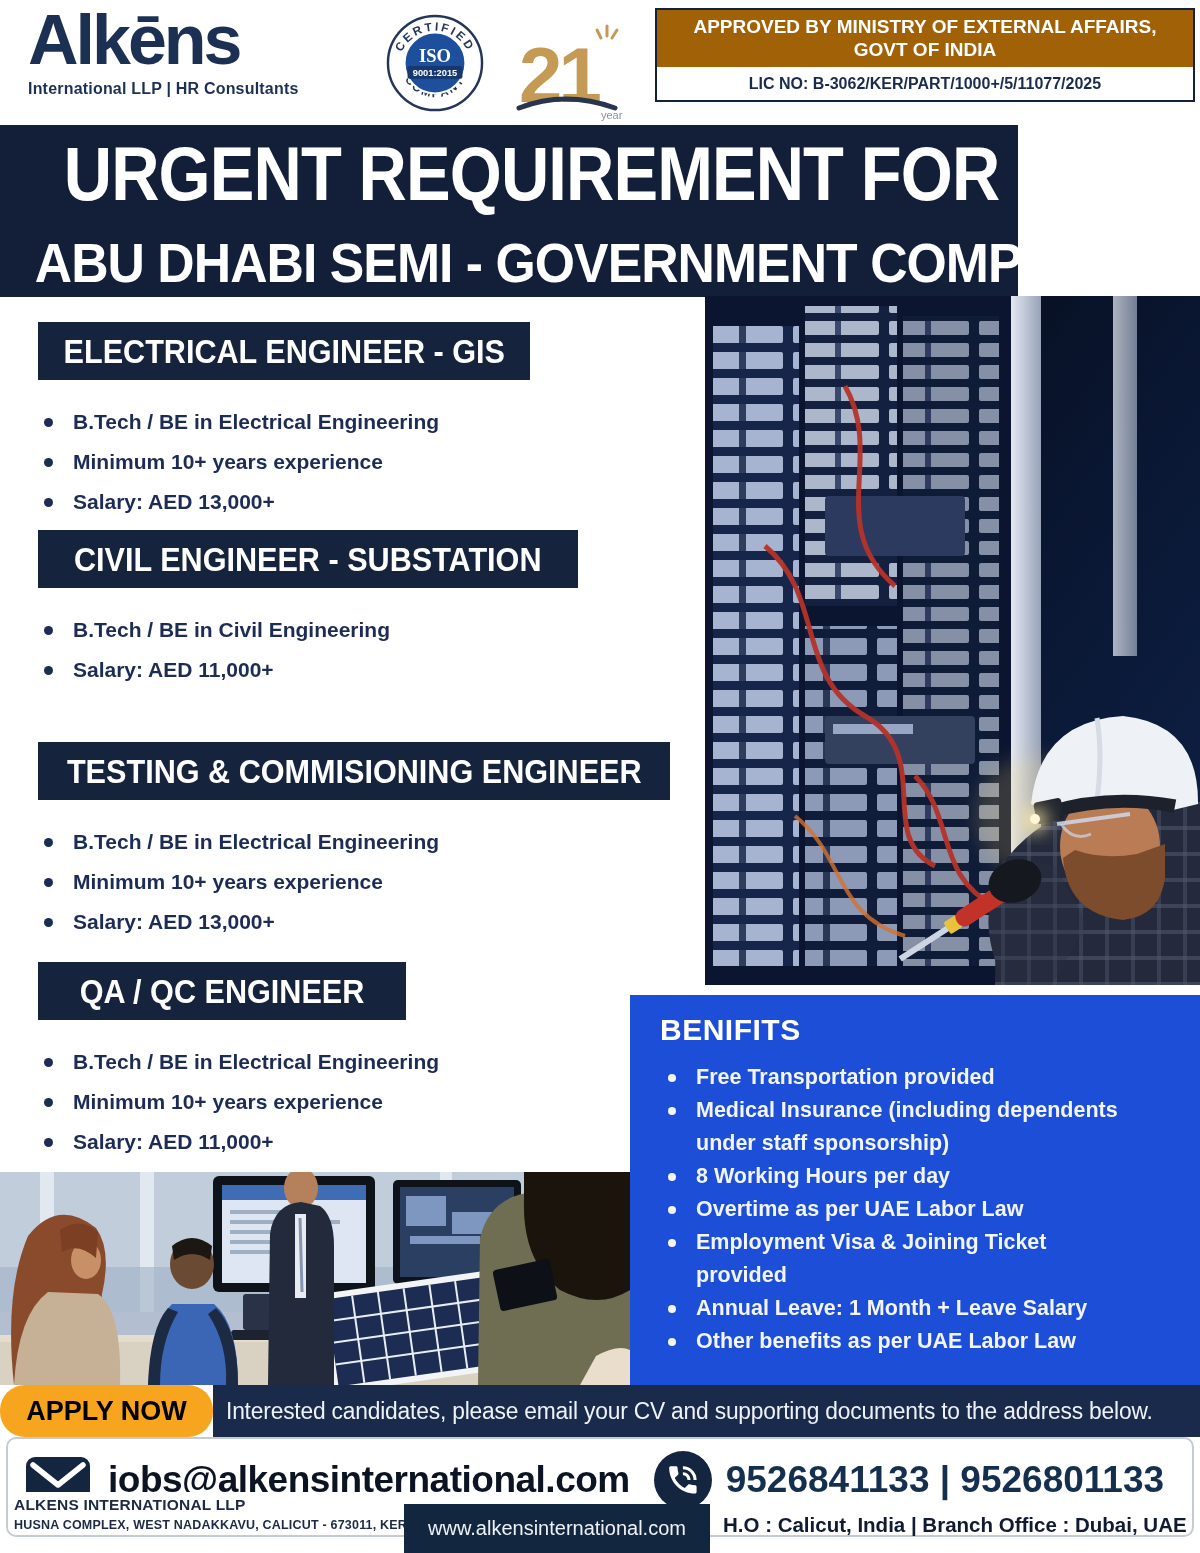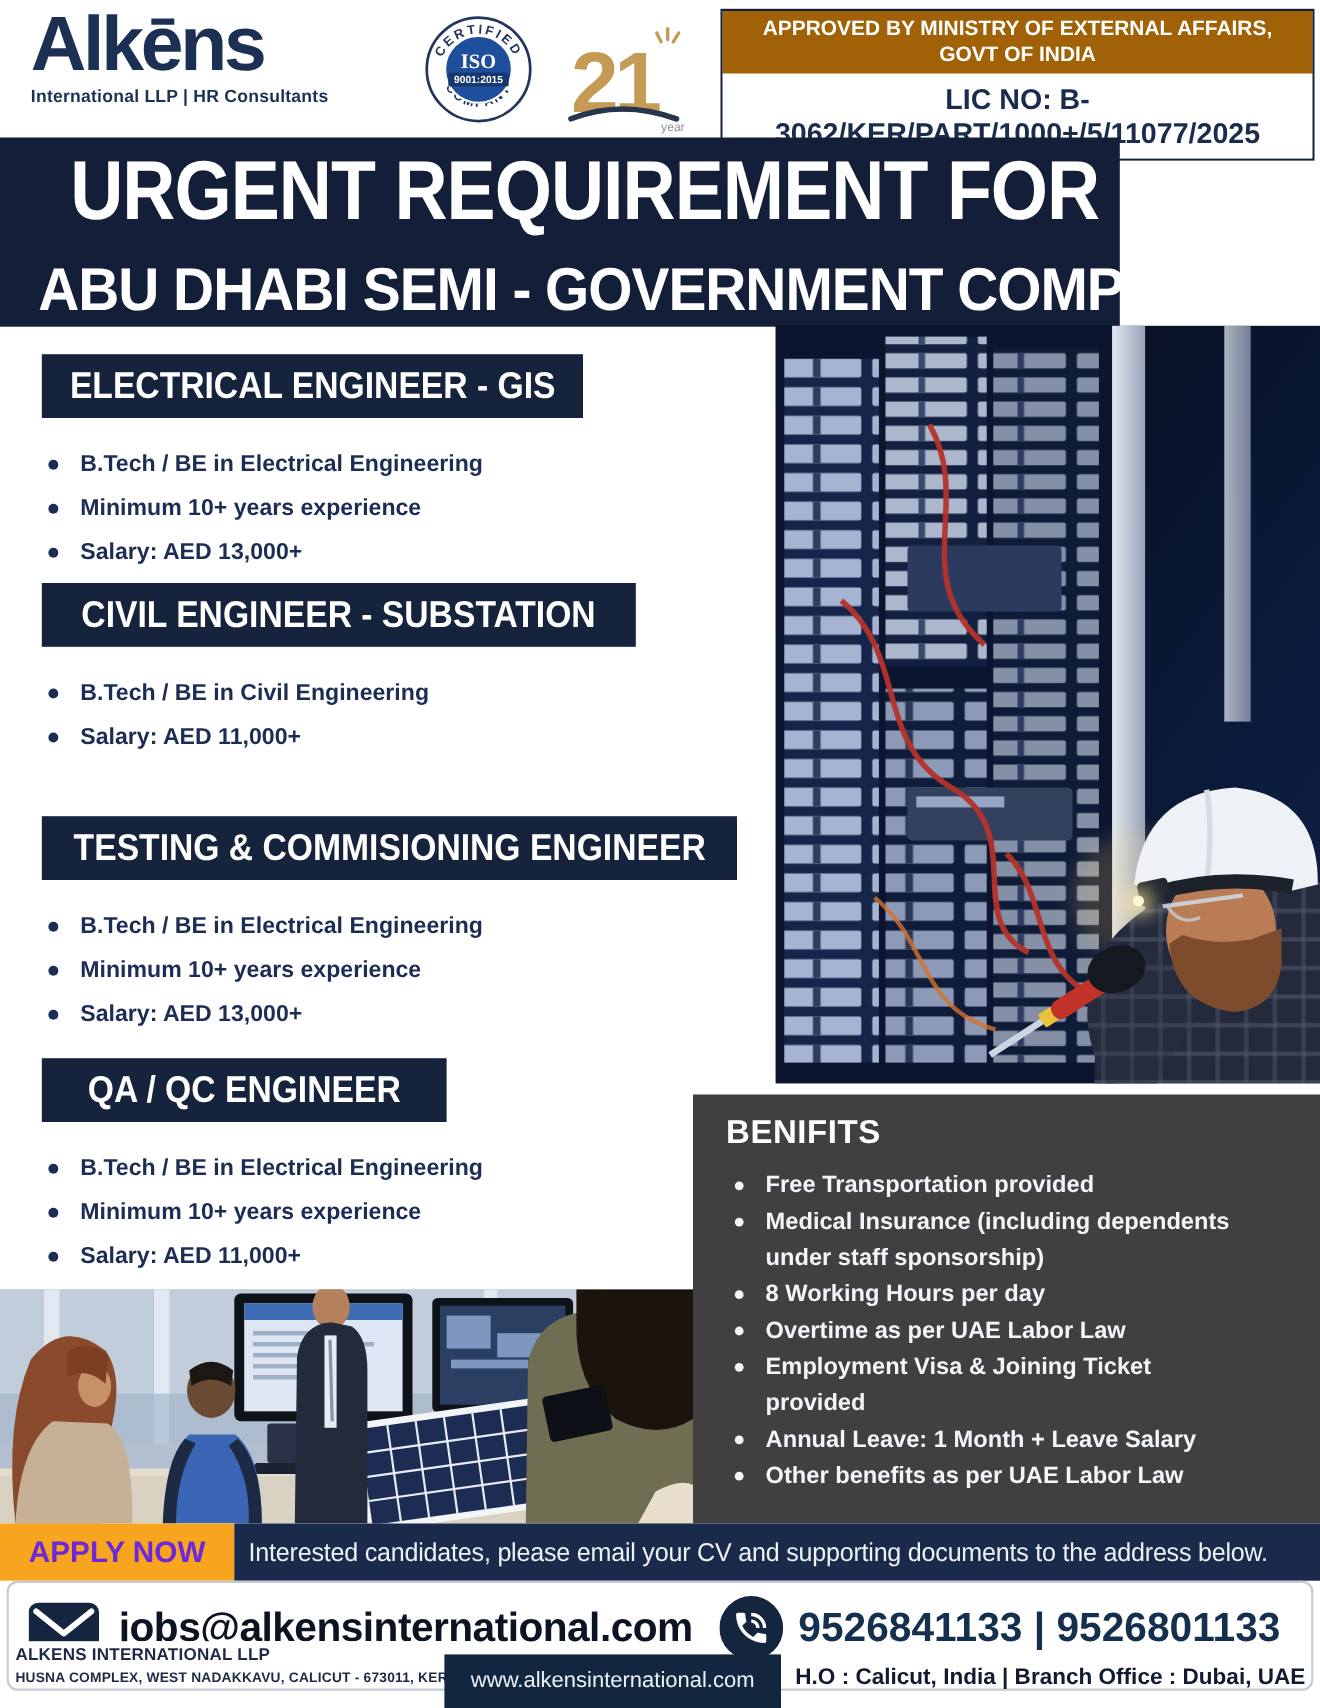--- a/index.html
+++ b/index.html
@@ -16,7 +16,7 @@
   .years-badge { position:absolute; left:513px; top:20px; width:110px; height:102px; }
   .approval { position:absolute; left:655px; top:8px; width:540px; border:2px solid #14213a; background:#fff; }
   .approval-top { background:#a16207; color:#ffffff; font-weight:700; font-size:19px; line-height:23px; text-align:center; padding:5px 4px 6px; }
-  .approval-lic { background:#ffffff; color:#1b2b4e; font-weight:800; font-size:26px; text-align:center; padding:8px 2px 7px; }
+  .approval-lic { background:#ffffff; color:#1b2b4e; font-weight:800; font-size:16px; text-align:center; padding:8px 2px 7px;border-radius:17px; }
   
   .band { position:absolute; left:0; top:125px; width:1018px; height:172px; background:#131f38; }
   .band-l1 { position:absolute; top:6px; left:0; width:100%; text-align:center; color:#fff; font-weight:800; font-size:76px; line-height:86px; white-space:nowrap; }

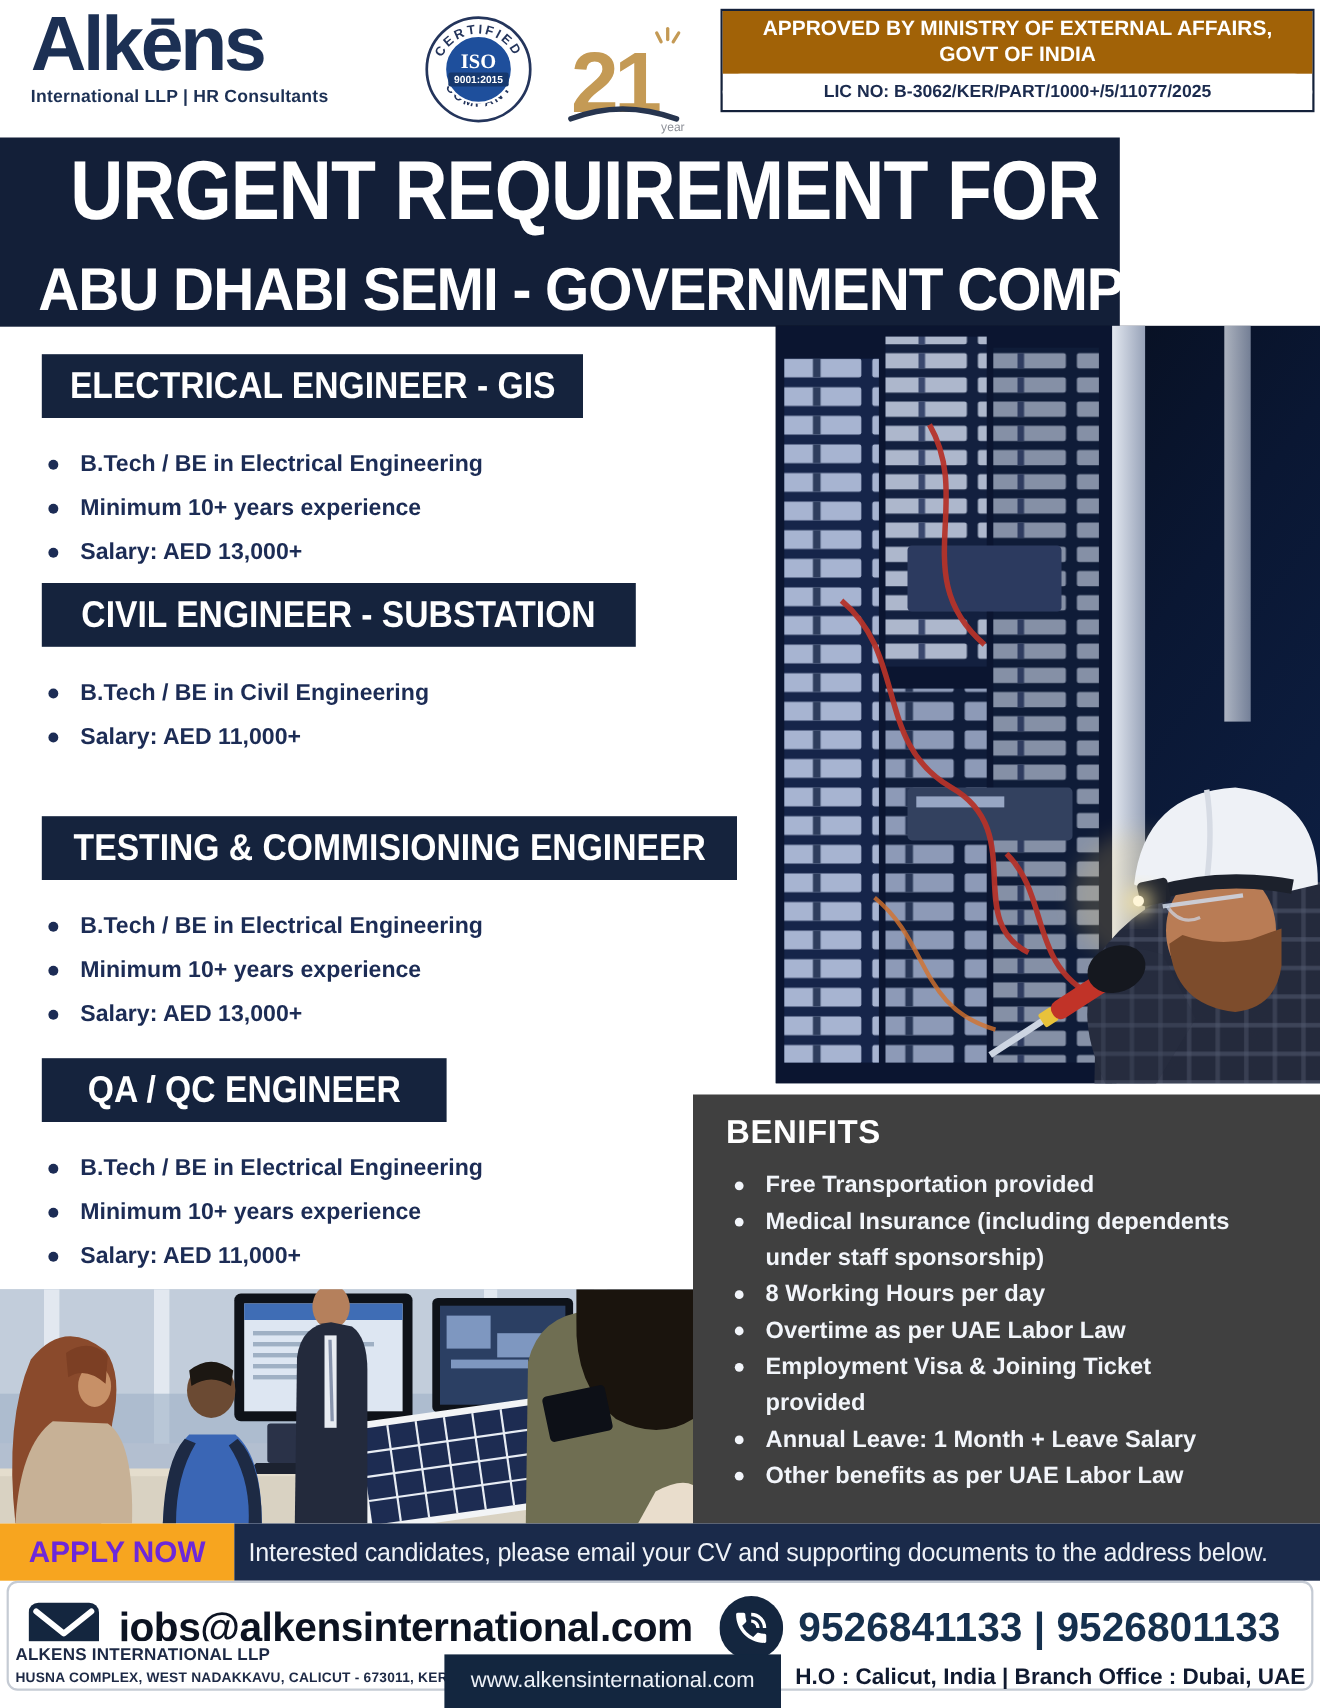--- a/index.html
+++ b/index.html
@@ -35,7 +35,7 @@
   .photo-electrician { position:absolute; left:705px; top:296px; width:495px; height:689px; }
   .photo-office { position:absolute; left:0px; top:1172px; width:630px; height:213px; }
   
-  .benefits { position:absolute; left:630px; top:995px; width:570px; height:390px; background:#404040; color:#fff; padding:18px 14px 0 30px; }
+  .benefits { position:absolute; left:630px; top:995px; width:570px; height:390px; background:#1d4ed8; color:#fff; padding:18px 14px 0 30px; }
   .benefits-title { font-size:30px; font-weight:800; letter-spacing:0.5px; margin:0 0 14px 0; }
   .benefits ul { list-style:none; margin:0; padding:0; }
   .benefits li { display:flex; align-items:flex-start; font-size:21.5px; font-weight:700; line-height:33px; color:#f2f5fa; }

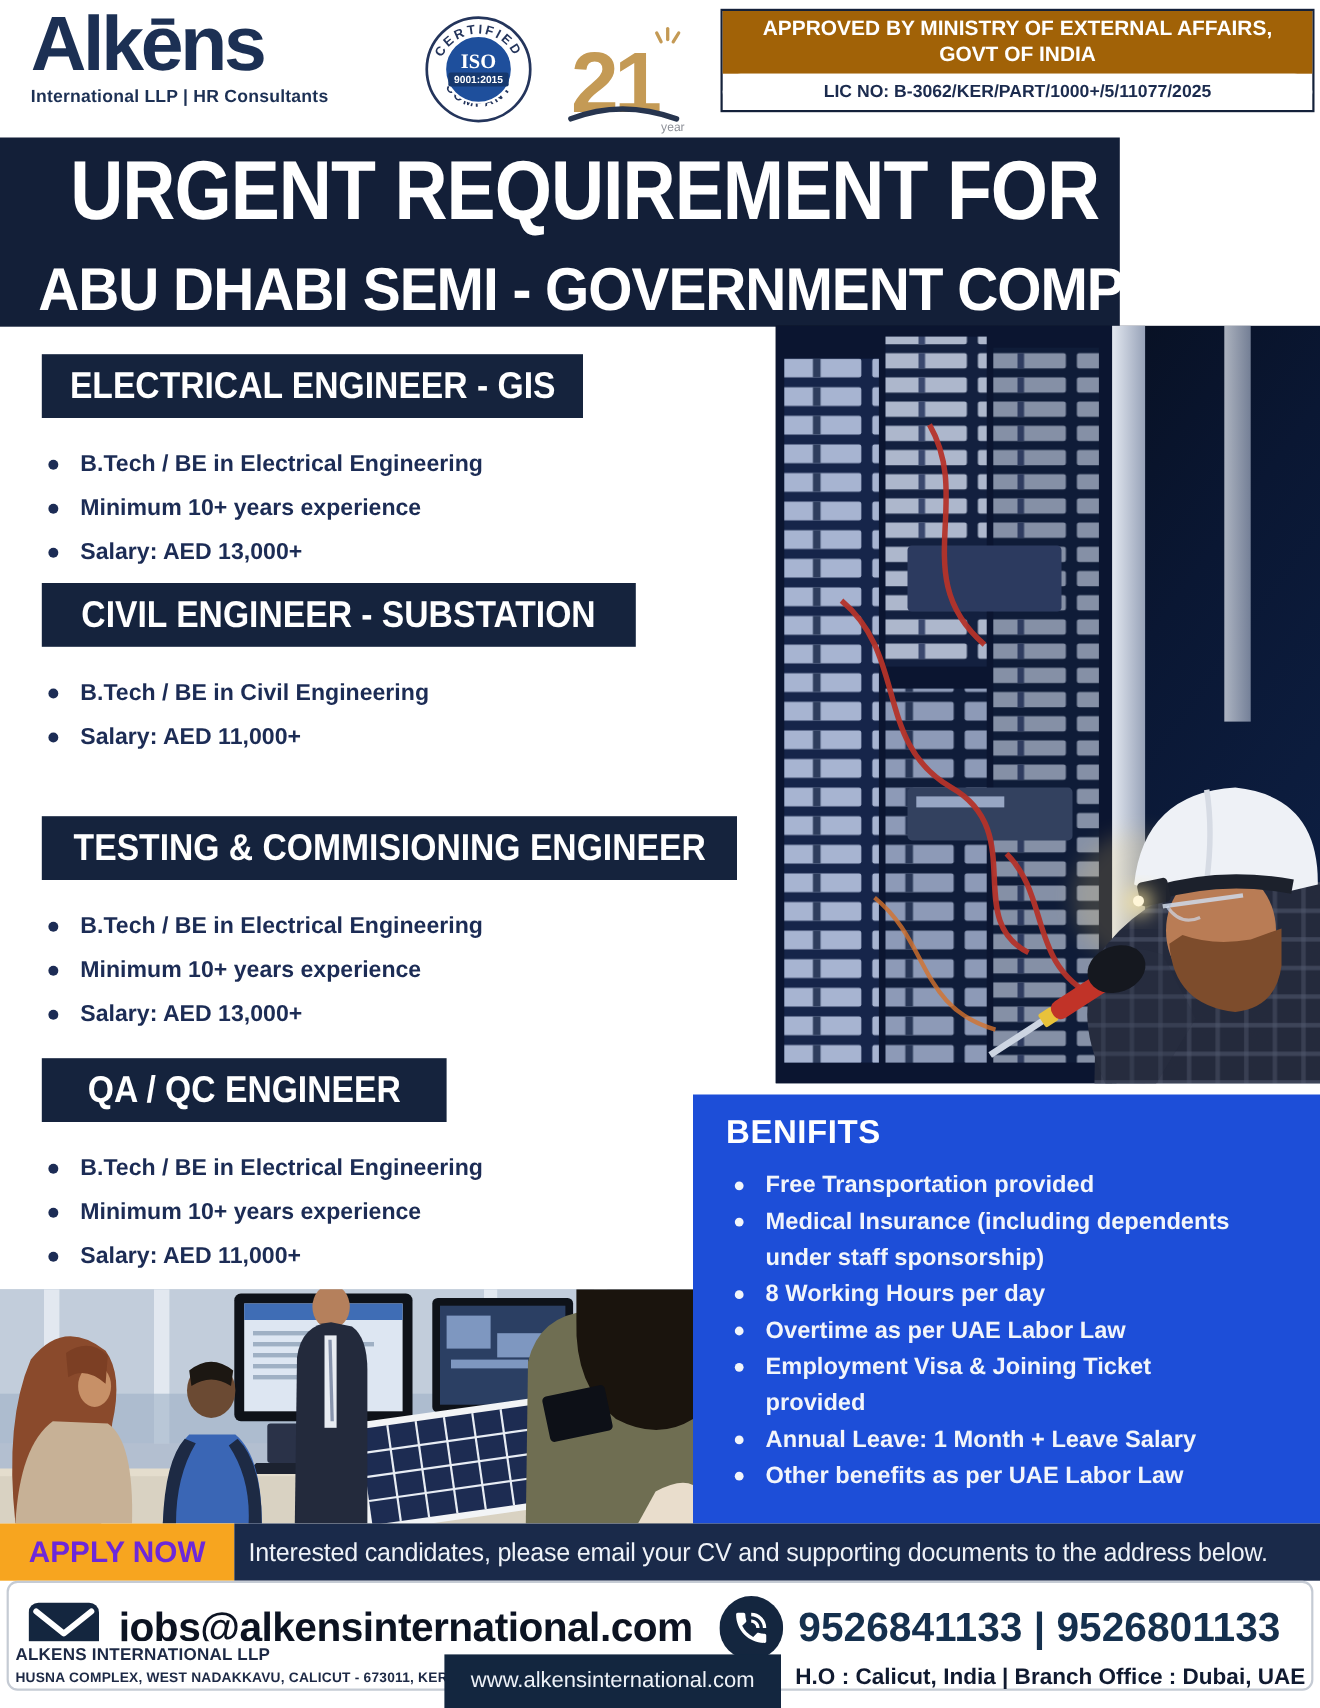--- a/index.html
+++ b/index.html
@@ -43,7 +43,7 @@
   .benefits li > span.txt { white-space:pre-line; }
   
   .apply-bar { position:absolute; left:0; top:1385px; width:1200px; height:52px; display:flex; }
-  .apply-btn { width:213px; background:#f7a51f; color:#6d28d9; font-weight:800; font-size:27px; display:flex; align-items:center; justify-content:center; }
+  .apply-btn { width:213px; background:#f7a51f; color:#000000; font-weight:800; font-size:27px; display:flex; align-items:center; justify-content:center;border-radius:25px; }
   .apply-strip { flex:1; background:#1a2a4a; color:#eef2f8; font-size:23.5px; font-weight:500; display:flex; align-items:center; padding-left:13px; white-space:nowrap; }
   .apply-strip > span { display:inline-block; transform:scaleX(0.97); transform-origin:left; letter-spacing:-0.2px; }
   

